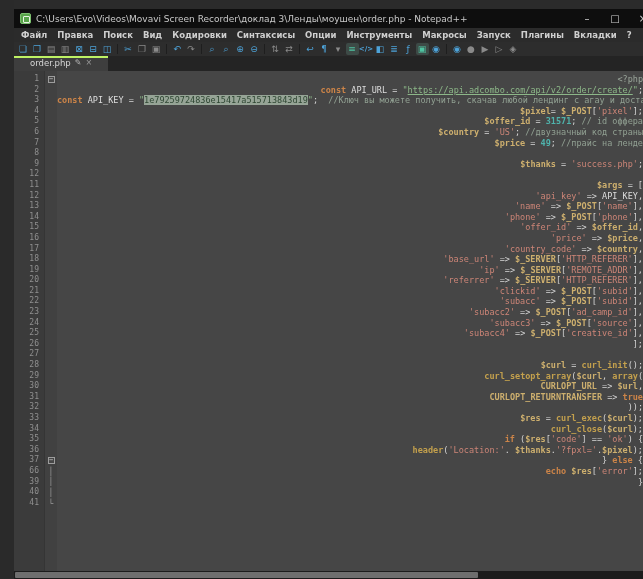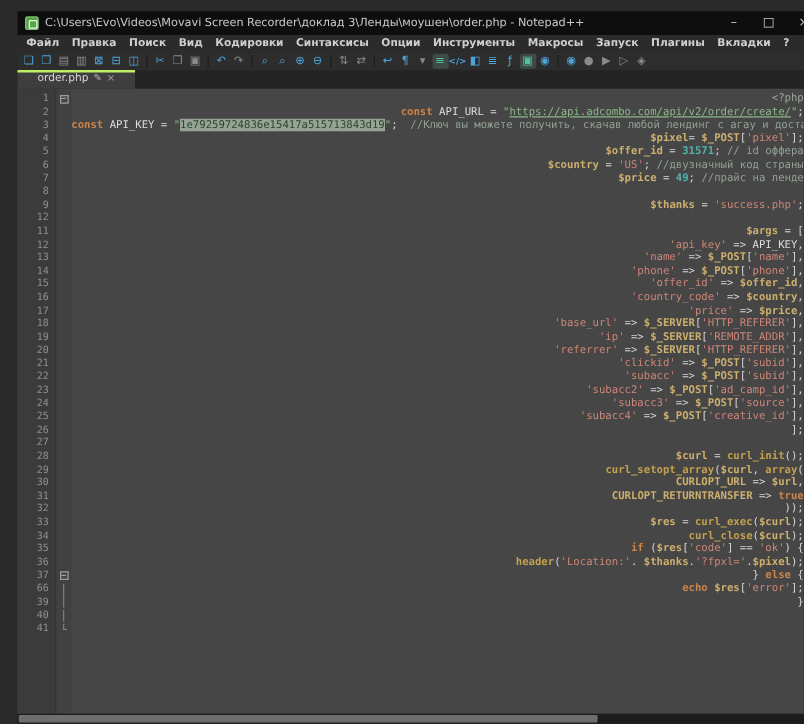--- a/index.html
+++ b/index.html
@@ -273,8 +273,8 @@
         <span class="codeline"><span class="tk-p">    </span><span class="tk-s">'name'</span><span class="tk-p"> =&gt; </span><span class="tk-v">$_POST</span><span class="tk-p">[</span><span class="tk-s">'name'</span><span class="tk-p">],</span></span>
         <span class="codeline"><span class="tk-p">    </span><span class="tk-s">'phone'</span><span class="tk-p"> =&gt; </span><span class="tk-v">$_POST</span><span class="tk-p">[</span><span class="tk-s">'phone'</span><span class="tk-p">],</span></span>
         <span class="codeline"><span class="tk-p">    </span><span class="tk-s">'offer_id'</span><span class="tk-p"> =&gt; </span><span class="tk-v">$offer_id</span><span class="tk-p">,</span></span>
+        <span class="codeline"><span class="tk-p">    </span><span class="tk-s">'price'</span><span class="tk-p"> =&gt; </span><span class="tk-v">$price</span><span class="tk-p">,</span></span>
         <span class="codeline"><span class="tk-p">    </span><span class="tk-s">'country_code'</span><span class="tk-p"> =&gt; </span><span class="tk-v">$country</span><span class="tk-p">,</span></span>
-        <span class="codeline"><span class="tk-p">    </span><span class="tk-s">'price'</span><span class="tk-p"> =&gt; </span><span class="tk-v">$price</span><span class="tk-p">,</span></span>
         <span class="codeline"><span class="tk-p">    </span><span class="tk-s">'base_url'</span><span class="tk-p"> =&gt; </span><span class="tk-v">$_SERVER</span><span class="tk-p">[</span><span class="tk-s">'HTTP_REFERER'</span><span class="tk-p">],</span></span>
         <span class="codeline"><span class="tk-p">    </span><span class="tk-s">'ip'</span><span class="tk-p"> =&gt; </span><span class="tk-v">$_SERVER</span><span class="tk-p">[</span><span class="tk-s">'REMOTE_ADDR'</span><span class="tk-p">],</span></span>
         <span class="codeline"><span class="tk-p">    </span><span class="tk-s">'referrer'</span><span class="tk-p"> =&gt; </span><span class="tk-v">$_SERVER</span><span class="tk-p">[</span><span class="tk-s">'HTTP_REFERER'</span><span class="tk-p">],</span></span>

